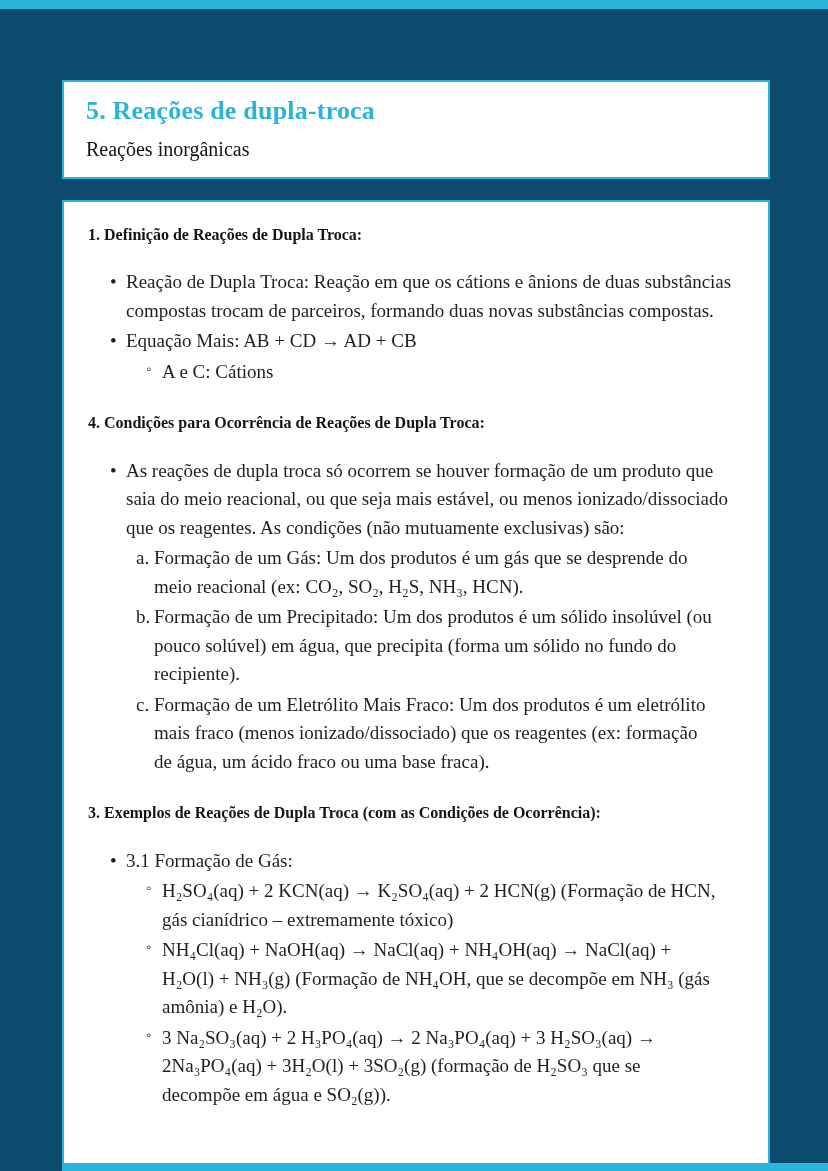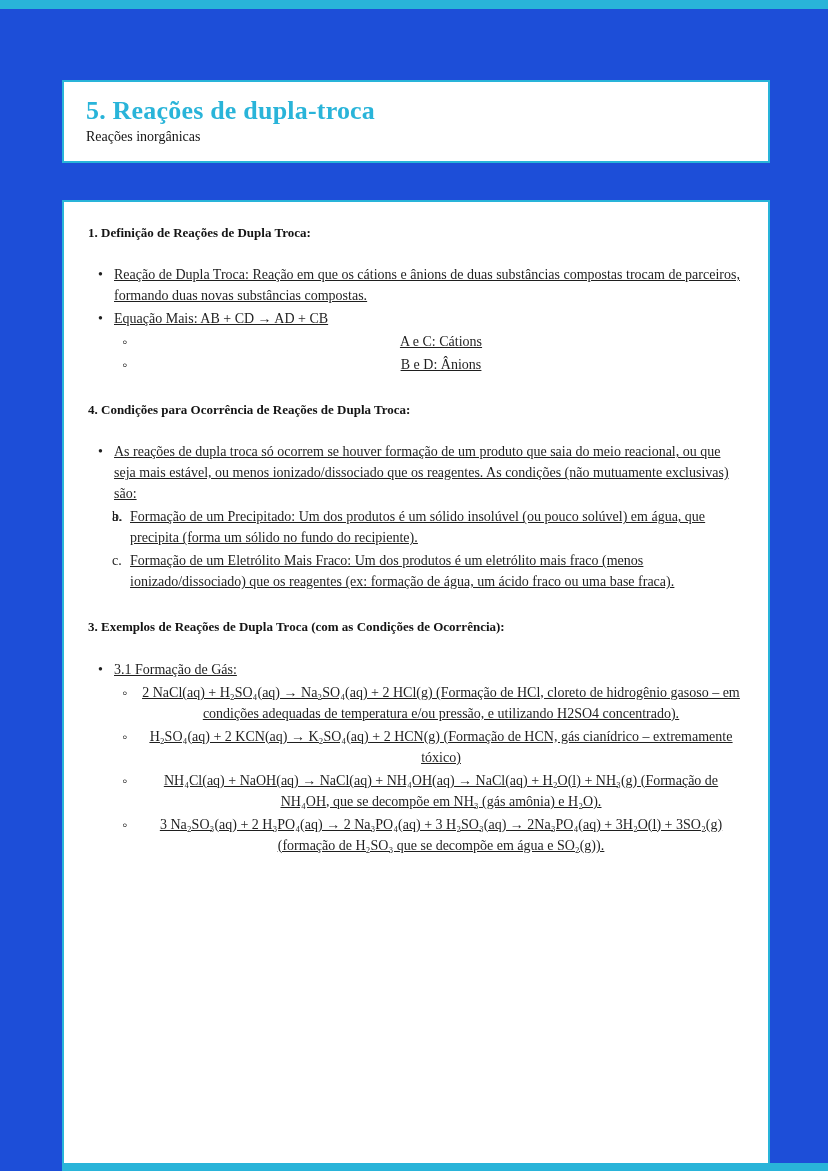--- a/index.html
+++ b/index.html
@@ -11,7 +11,7 @@
     position:relative;
     width:828px;
     height:1171px;
-    background:#1d4ed8;
+    background:#0c4a6e;
     overflow:hidden;
     font-family:"Liberation Serif","DejaVu Serif",serif;
     color:var(--text);

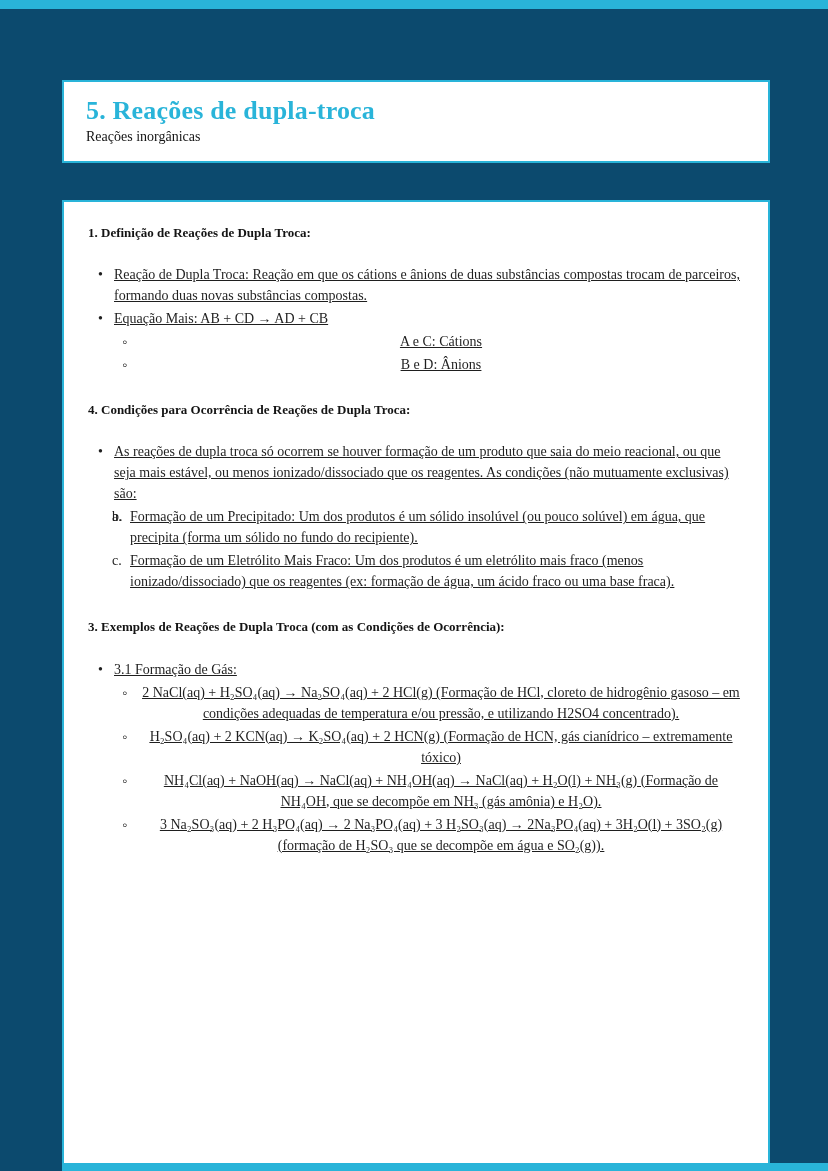--- a/index.html
+++ b/index.html
@@ -34,7 +34,7 @@
     color:var(--accent);letter-spacing:0.2px;
   }
   .page-subtitle{
-    font-size:14px;line-height:1.3;color:#141414;
+    margin-top:8px;font-size:20px;line-height:1.3;color:#141414;
   }
   .content-card{
     position:absolute;left:62px;top:200px;width:708px;

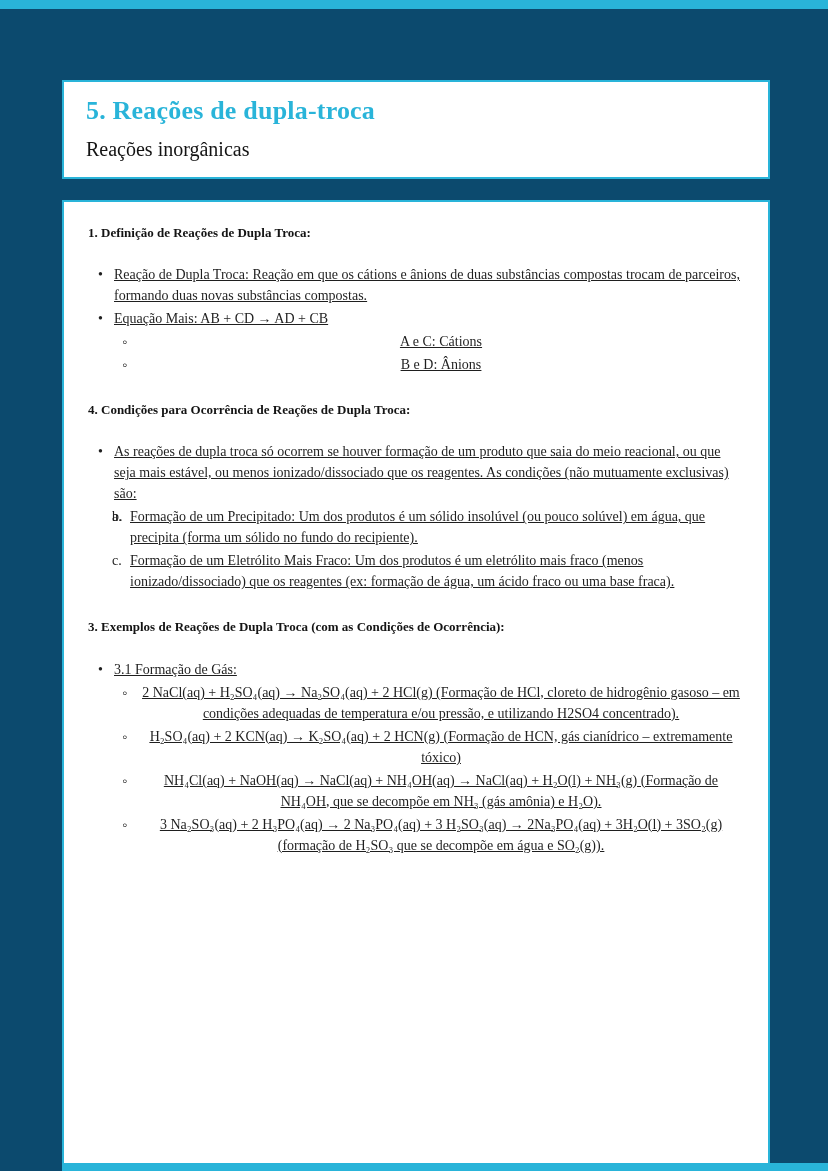--- a/index.html
+++ b/index.html
@@ -44,7 +44,7 @@
   }
   .section-heading{
     margin:26px 0 22px 0;
-    font-size:13px;line-height:1.4;font-weight:bold;color:#141414;
+    font-size:16px;line-height:1.4;font-weight:bold;color:#141414;
   }
   .doc-section:first-of-type .section-heading{margin-top:4px;}
   ul{list-style:none;margin:0;padding:0;}

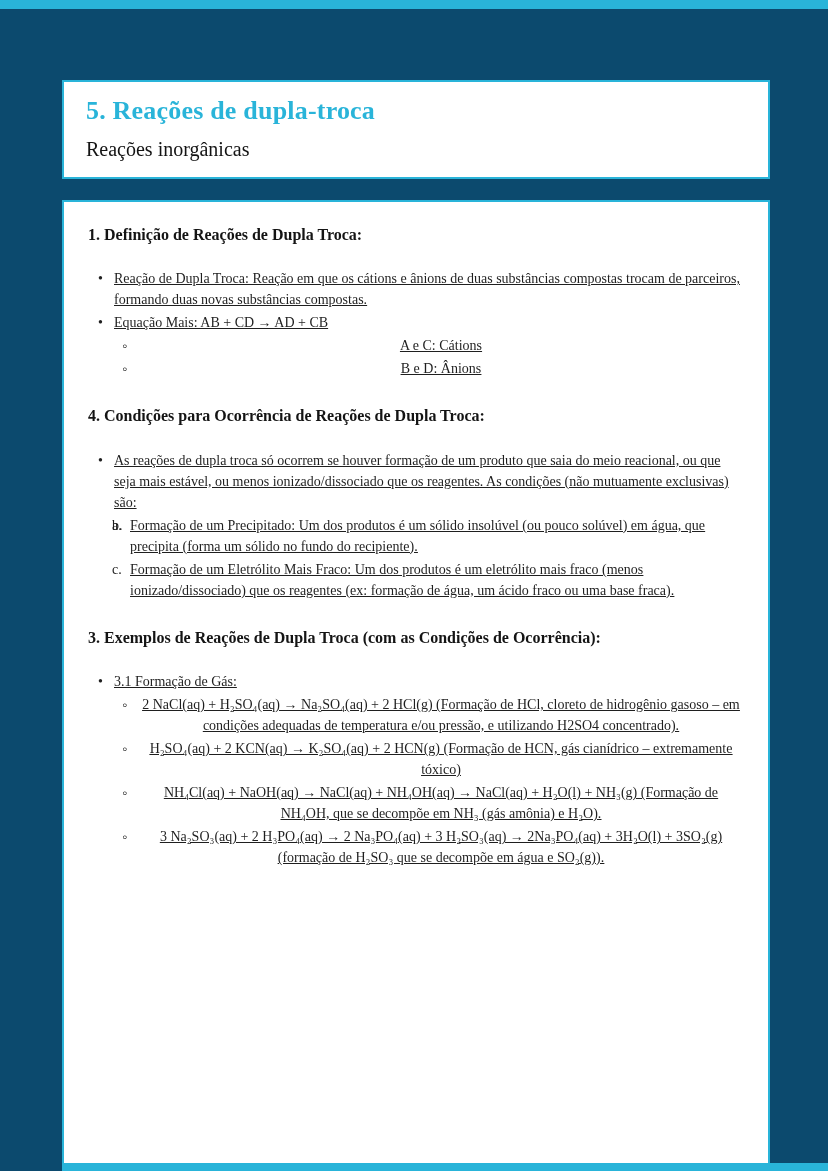--- a/index.html
+++ b/index.html
@@ -51,9 +51,8 @@
   .li{
     position:relative;
     padding-left:26px;
-    font-size:14px;line-height:1.5;
-    margin:2px 0;
-    text-decoration:underline;
+    font-size:19px;line-height:1.5;
+    margin:2px 12px;
   }
   .li.disc::before{
     content:"\2022";

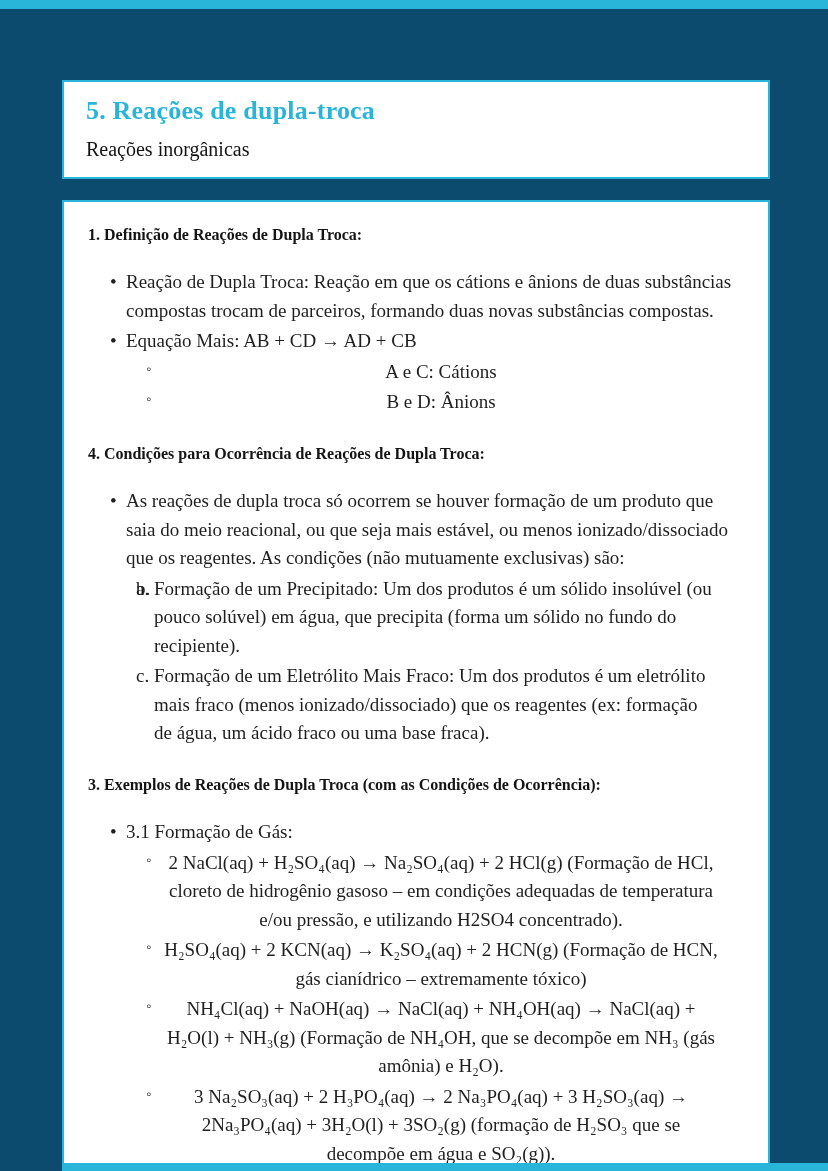--- a/index.html
+++ b/index.html
@@ -62,7 +62,7 @@
     content:"\25E6";
     position:absolute;left:10px;top:0;font-size:15px;
   }
-  .sublist{margin:2px 0 0 -2px;text-align:center;}
+  .sublist{margin:2px 0 0 -2px;}
   .letterlist{margin:2px 0 0 -6px;}
   .li.lettered{padding-left:22px;}
   .letter-marker{position:absolute;left:4px;top:0;}

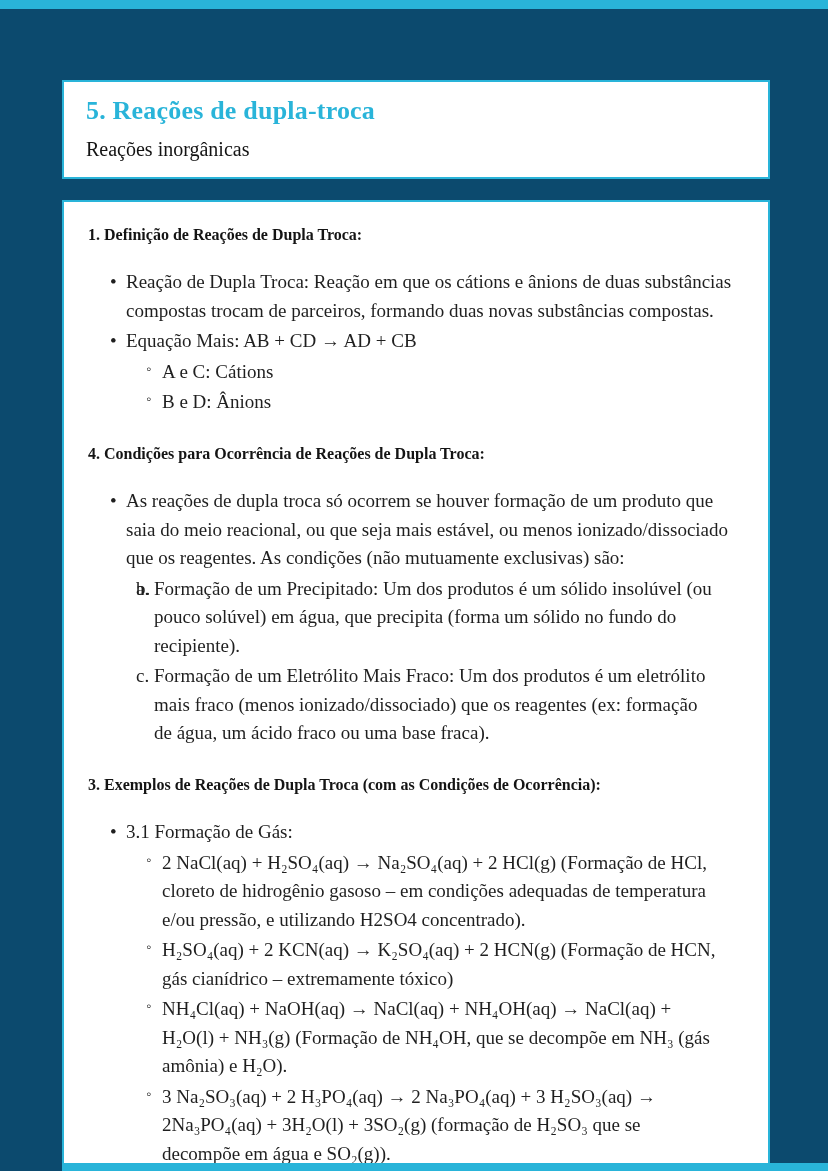--- a/index.html
+++ b/index.html
@@ -93,9 +93,6 @@
             <li class="li circ">
               <span class="li-text">A e C: Cátions</span>
             </li>
-            <li class="li circ">
-              <span class="li-text">B e D: Ânions</span>
-            </li>
           </ul>
         </li>
       </ul>

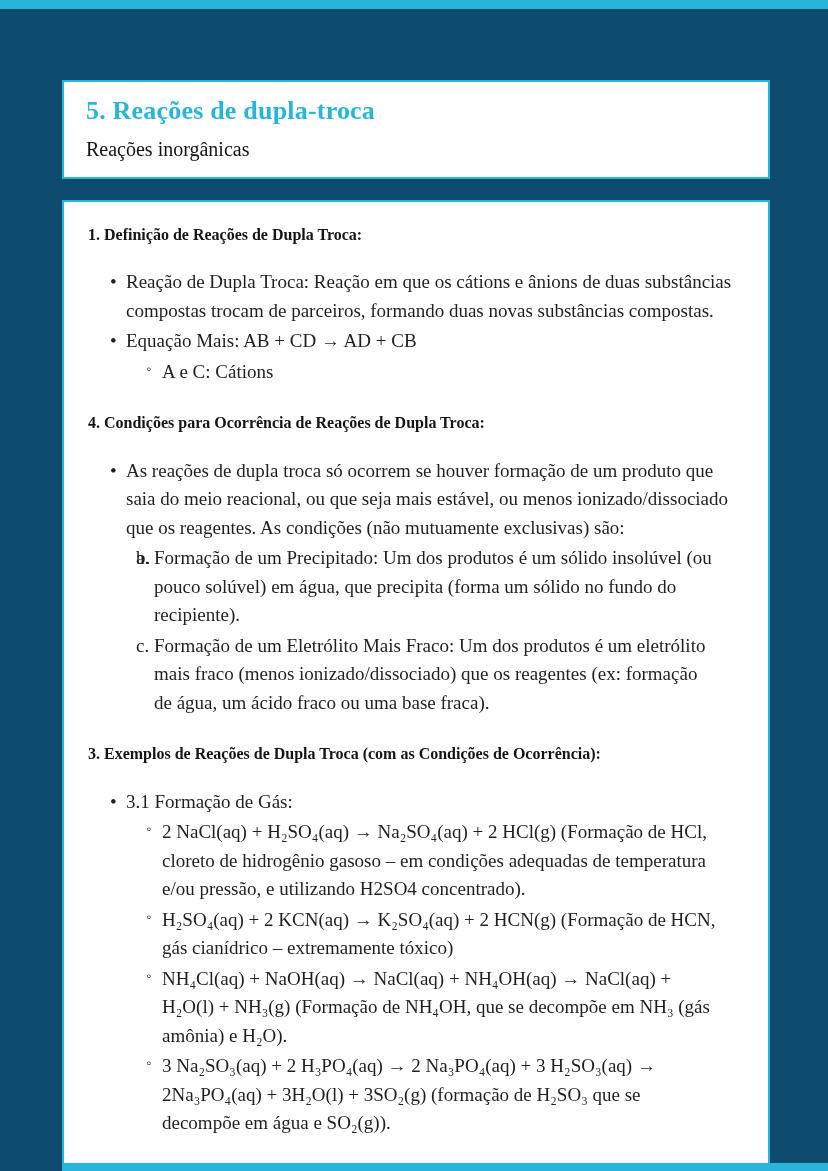--- a/index.html
+++ b/index.html
@@ -106,6 +106,7 @@
           <ul class="letterlist">
             <li class="li lettered">
               <span class="letter-marker">a.</span>
+              <span class="li-text">Formação de um Gás: Um dos produtos é um gás que se desprende do meio reacional (ex: CO₂, SO₂, H₂S, NH₃, HCN).</span>
             </li>
             <li class="li lettered">
               <span class="letter-marker">b.</span>

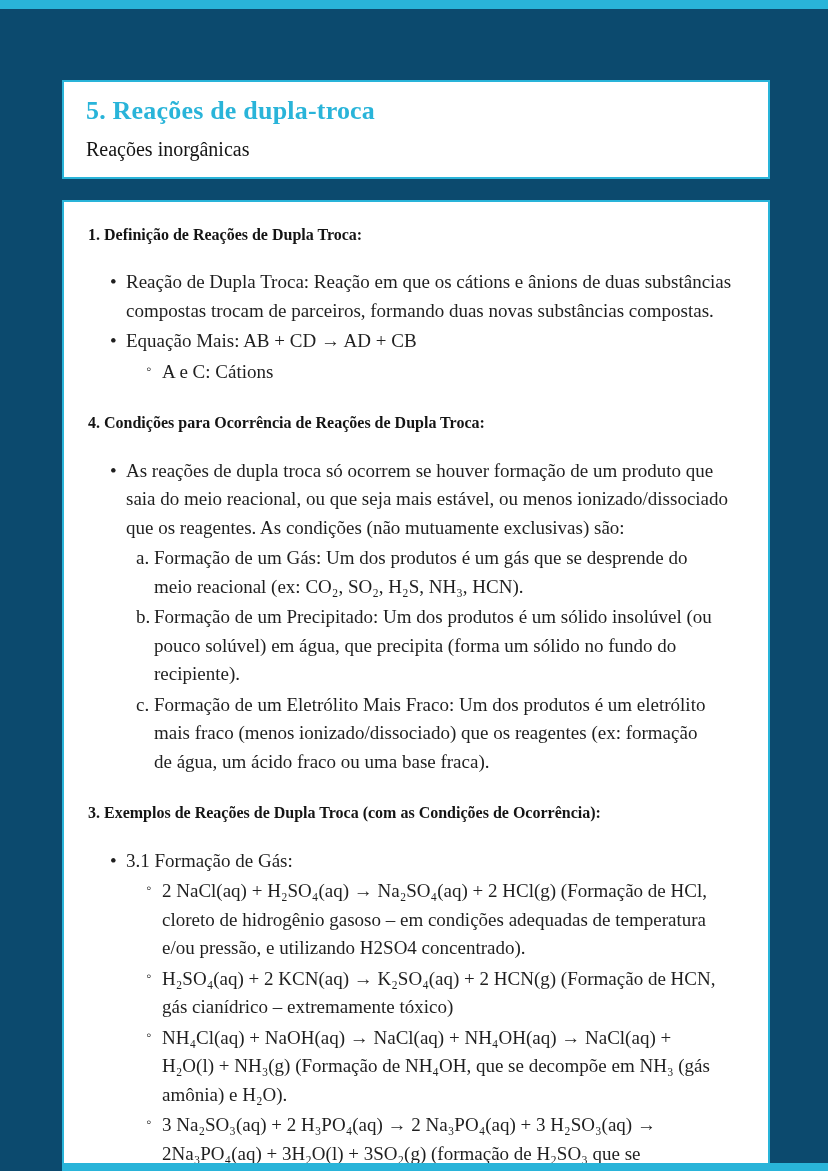--- a/index.html
+++ b/index.html
@@ -128,9 +128,6 @@
           <span class="li-text">3.1 Formação de Gás:</span>
           <ul class="sublist">
             <li class="li circ">
-              <span class="li-text">2 NaCl(aq) + H₂SO₄(aq) → Na₂SO₄(aq) + 2 HCl(g) (Formação de HCl, cloreto de hidrogênio gasoso – em condições adequadas de temperatura e/ou pressão, e utilizando H2SO4 concentrado).</span>
-            </li>
-            <li class="li circ">
               <span class="li-text">H₂SO₄(aq) + 2 KCN(aq) → K₂SO₄(aq) + 2 HCN(g) (Formação de HCN, gás cianídrico – extremamente tóxico)</span>
             </li>
             <li class="li circ">

